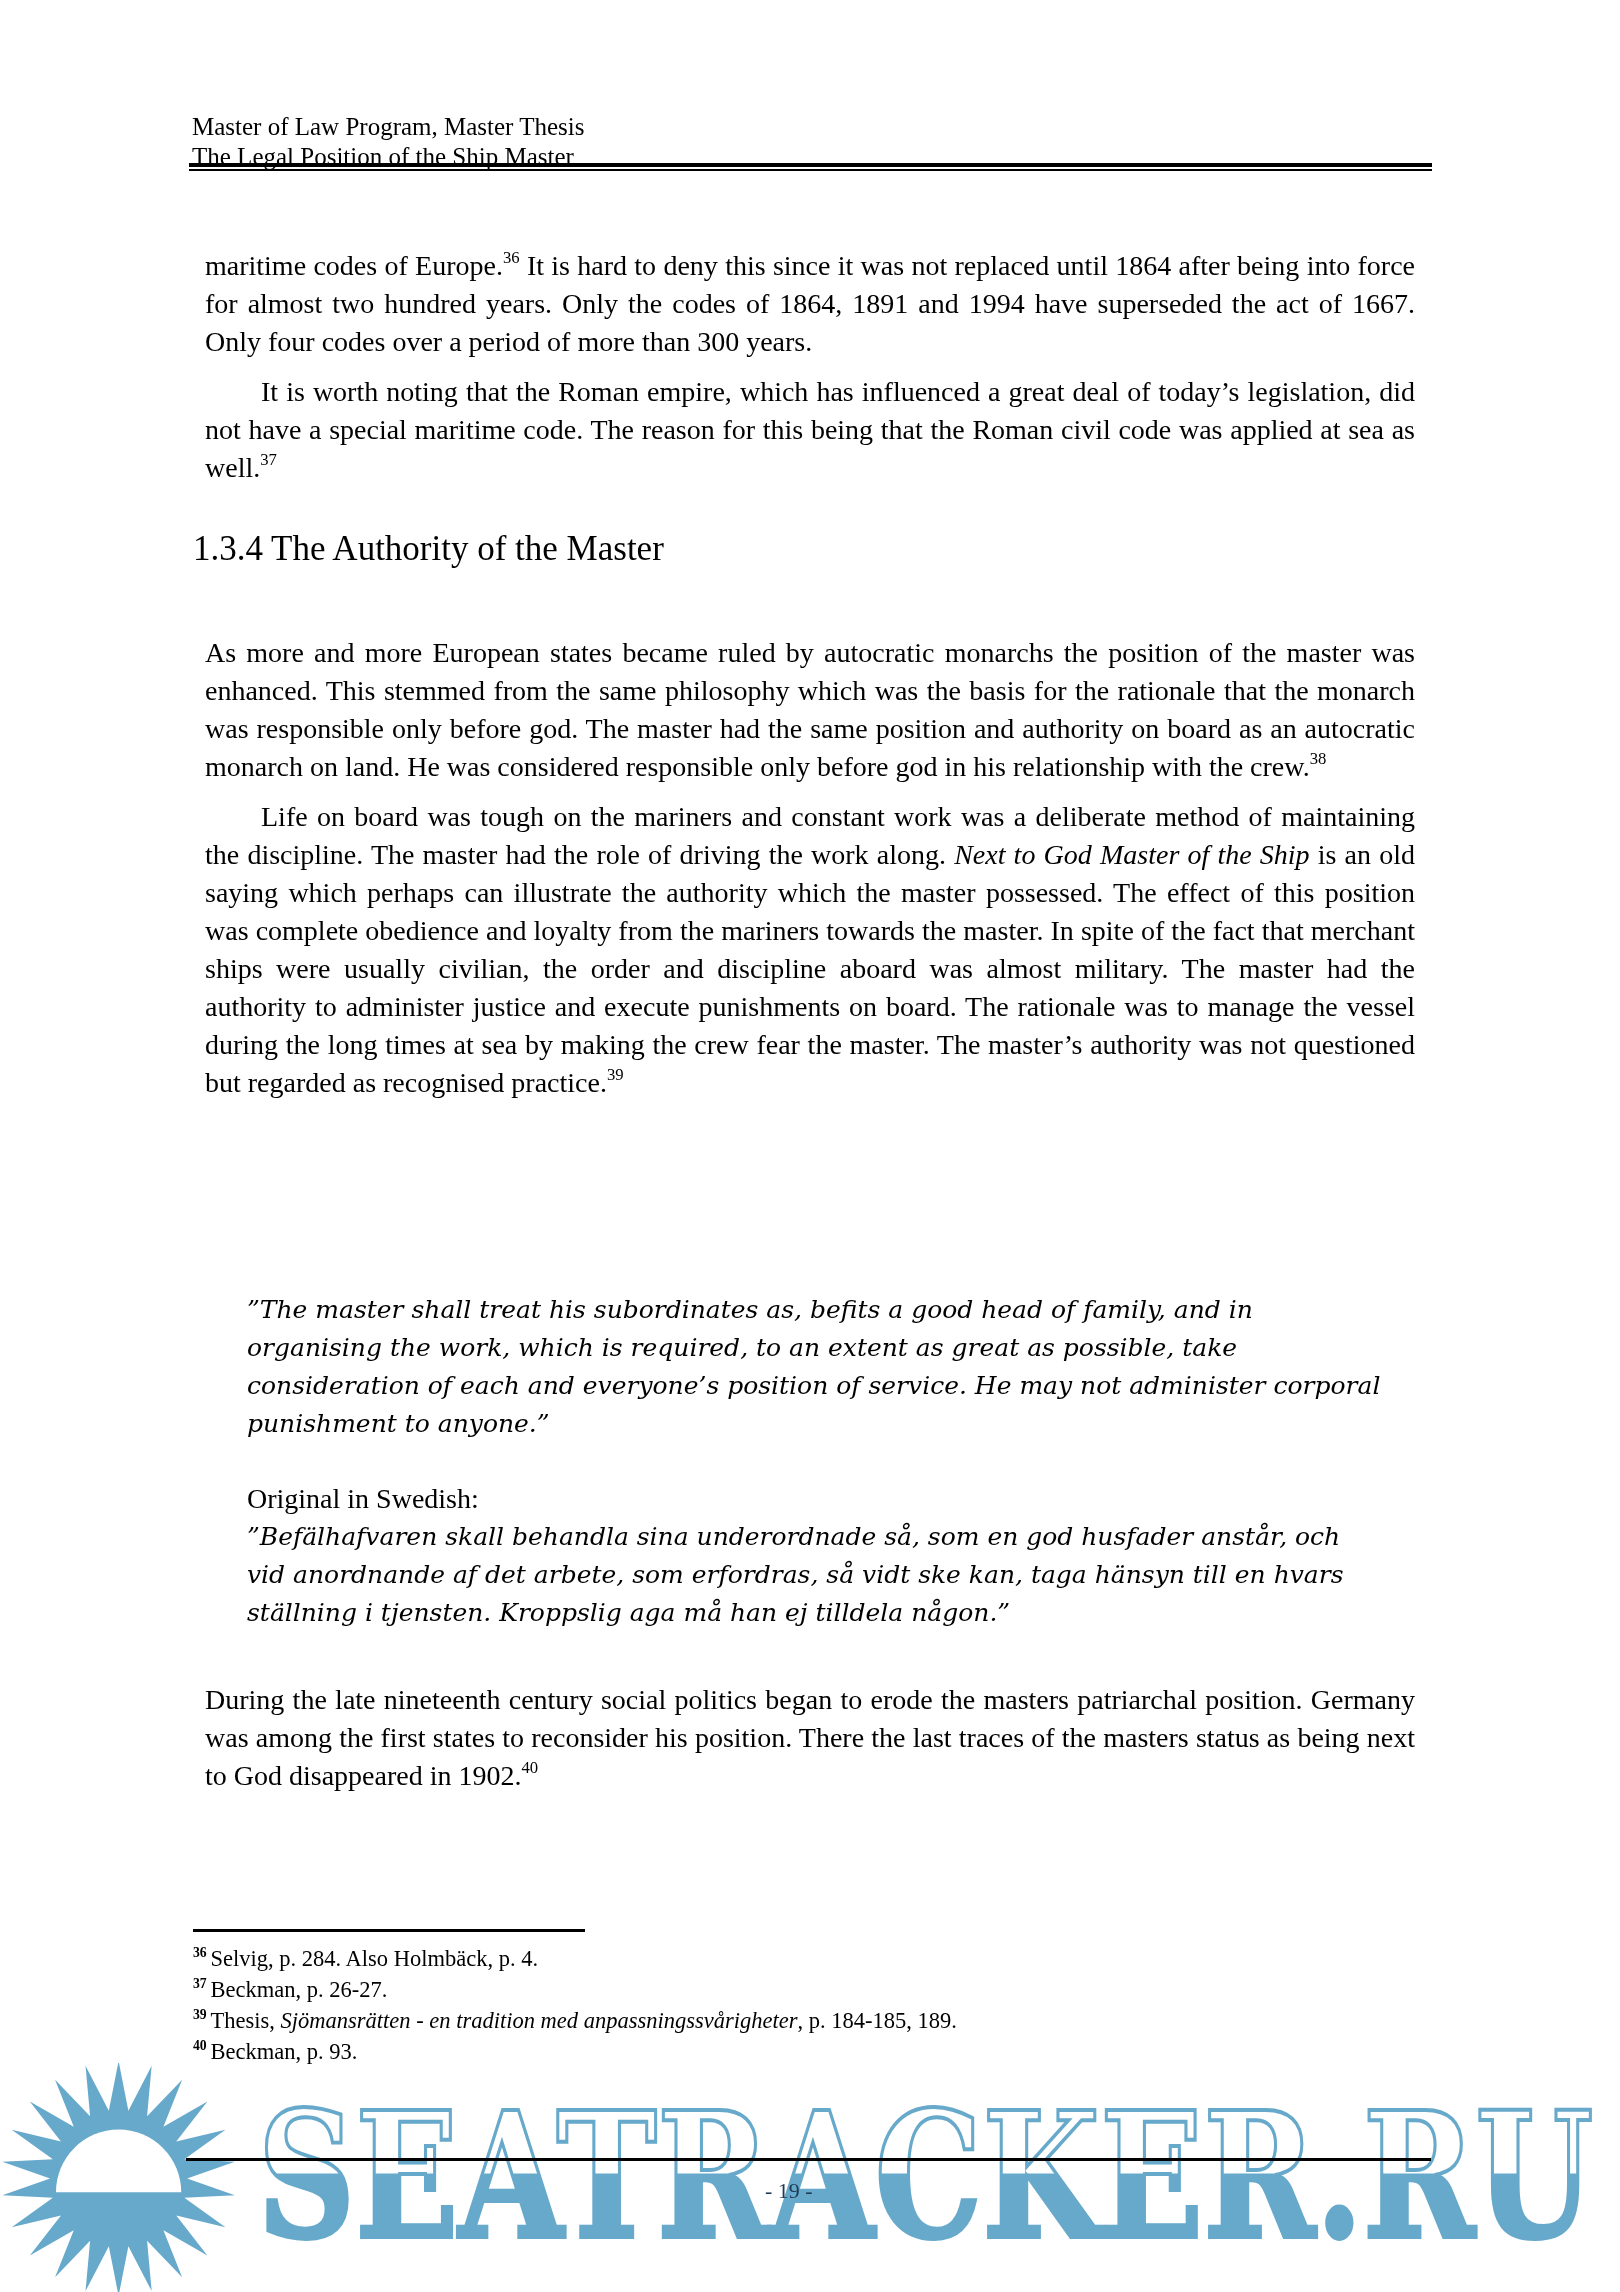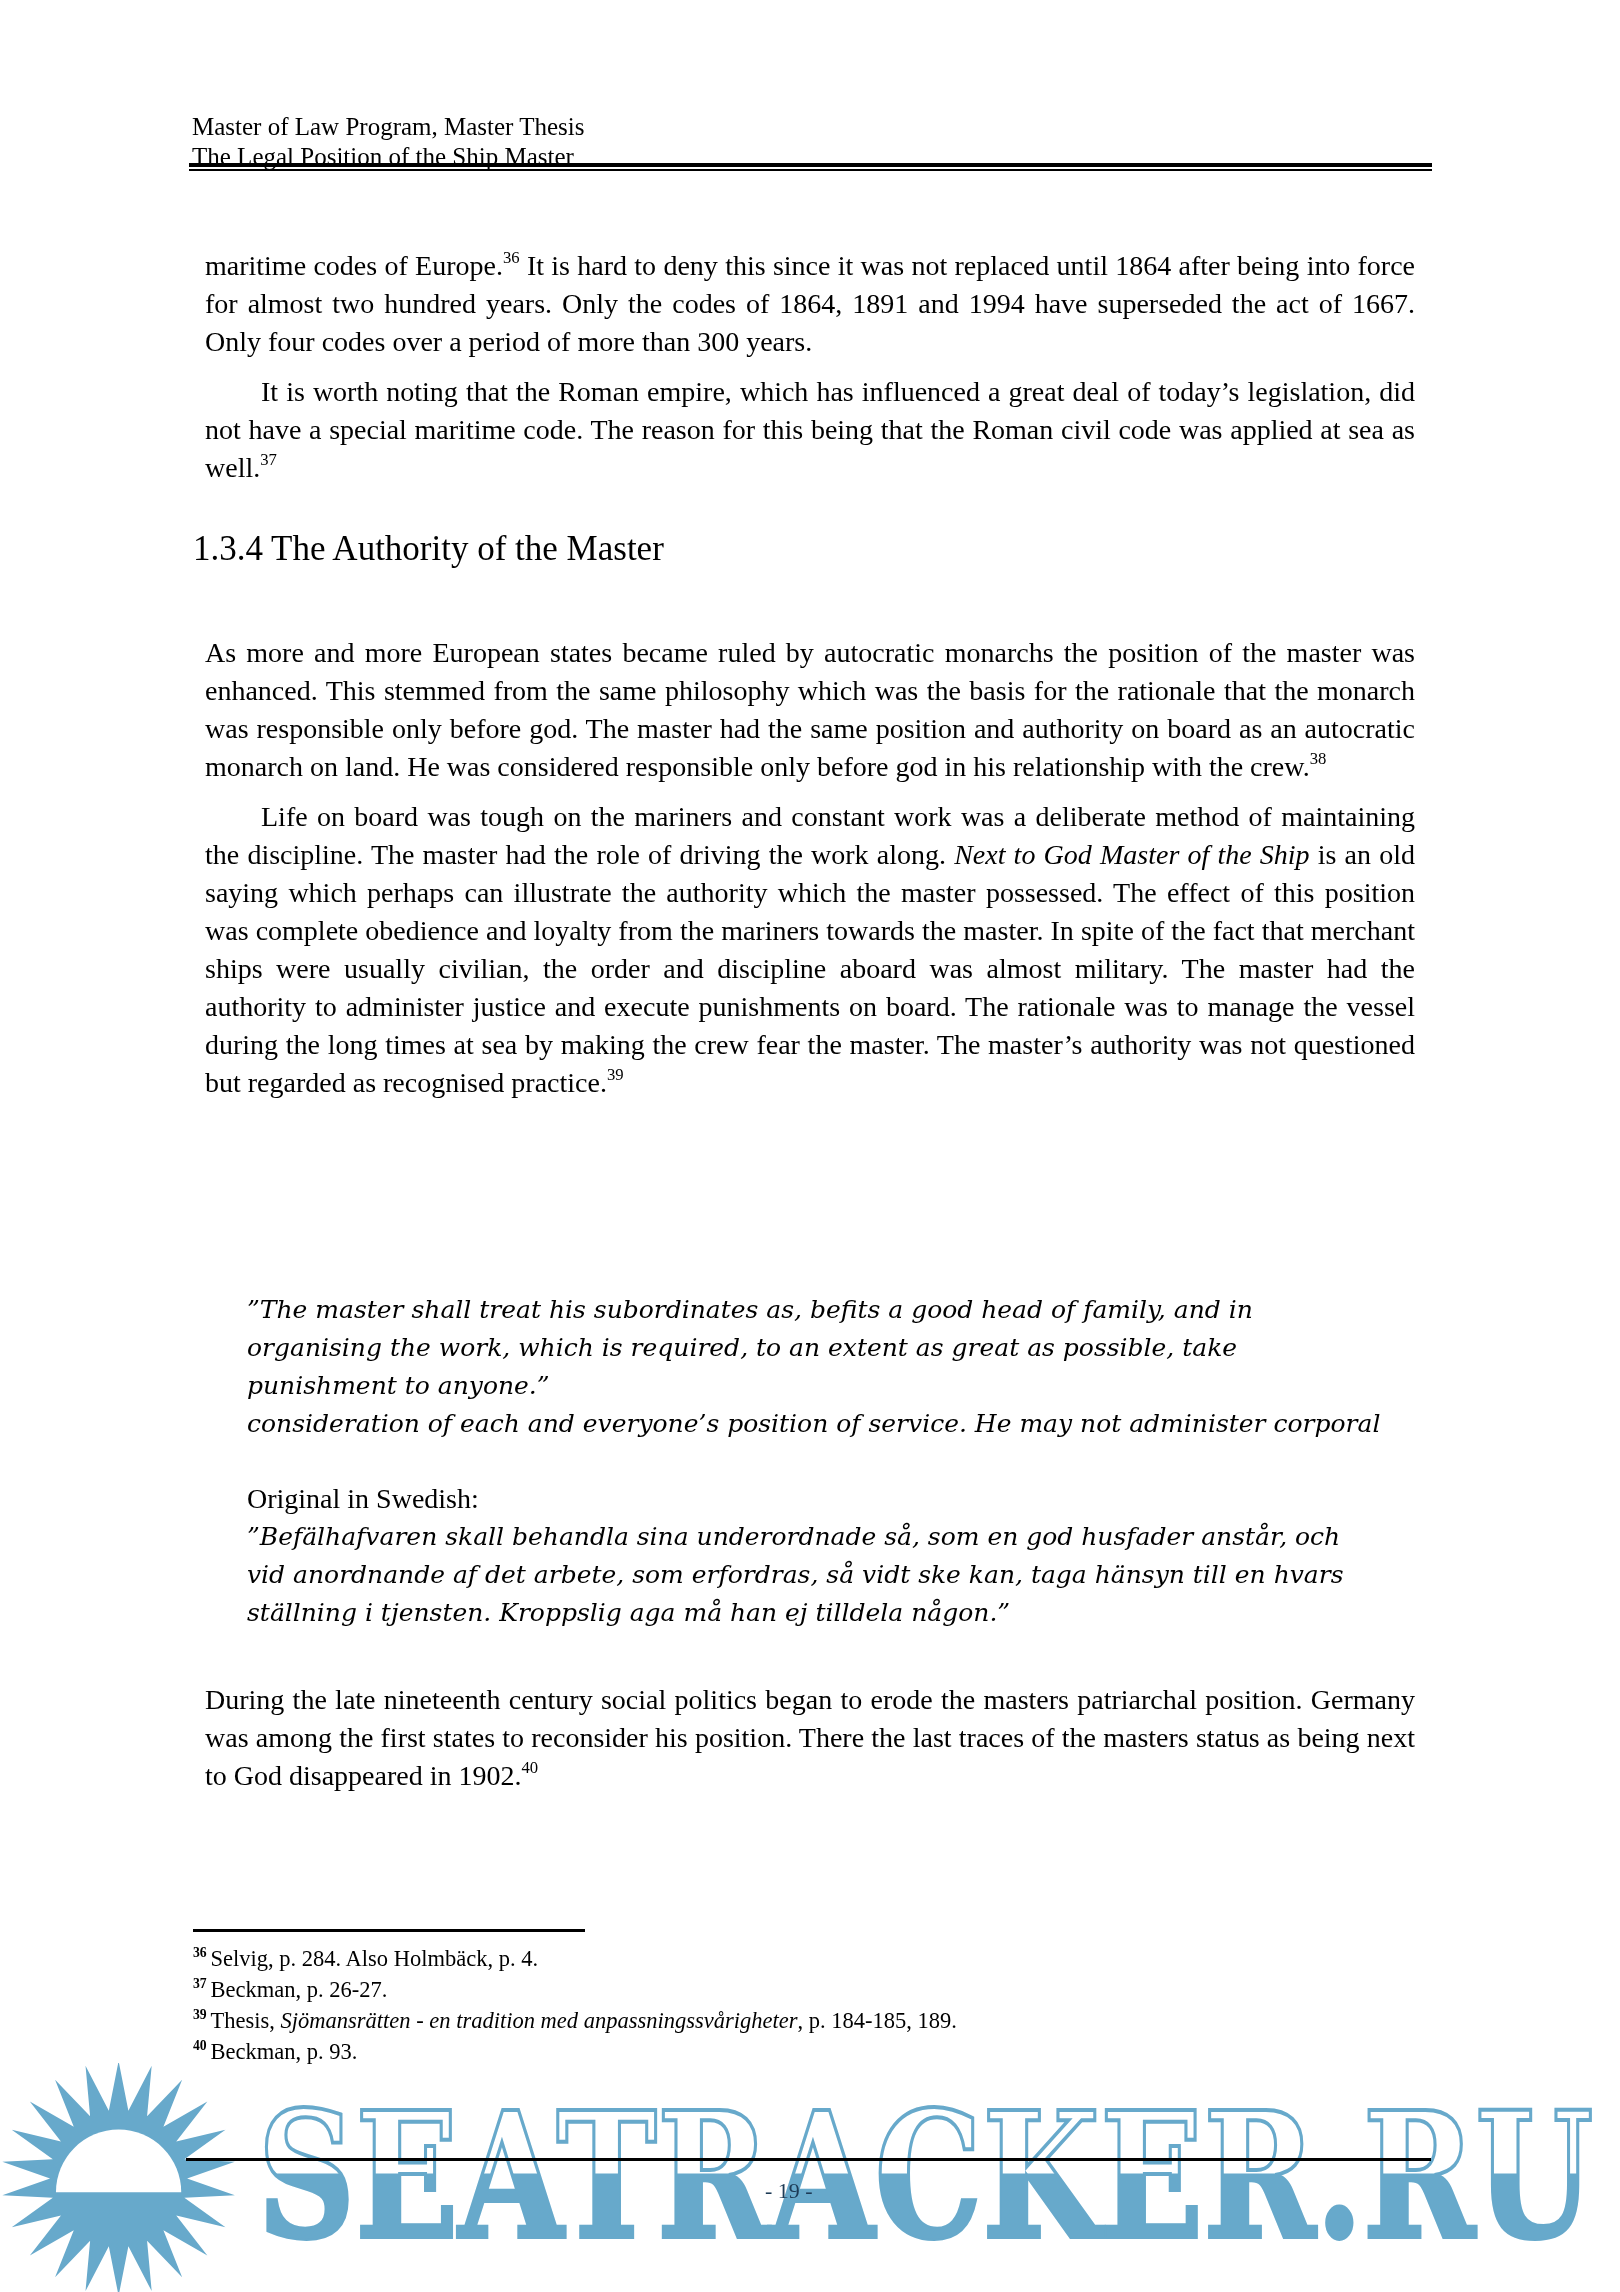--- a/index.html
+++ b/index.html
@@ -158,8 +158,8 @@
 <div class="quote" style="top:1291px;">
   <div class="it">”The master shall treat his subordinates as, befits a good head of family, and in</div>
   <div class="it">organising the work, which is required, to an extent as great as possible, take</div>
+  <div class="it">consideration of each and everyone’s position of service. He may not administer corporal</div>
   <div class="it">punishment to anyone.”</div>
-  <div class="it">consideration of each and everyone’s position of service. He may not administer corporal</div>
 </div>
 
 <div class="quote" style="top:1480px;">

